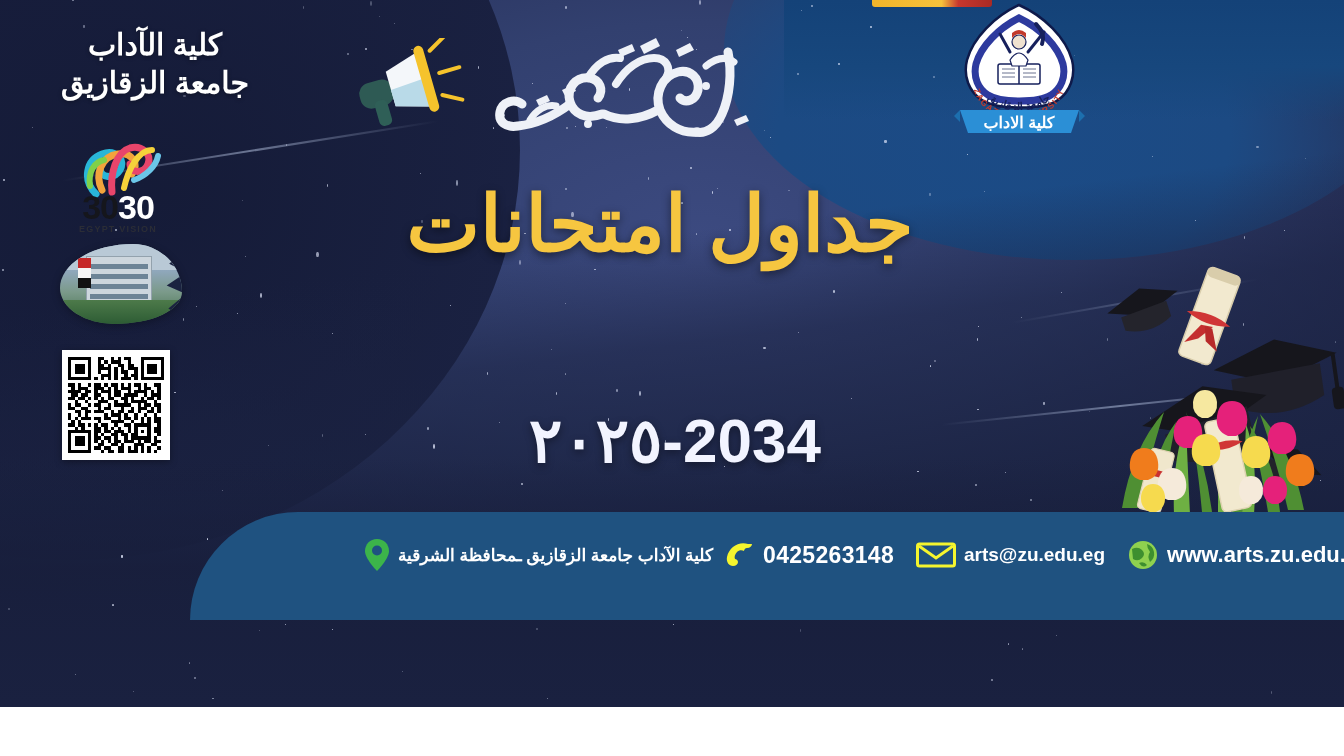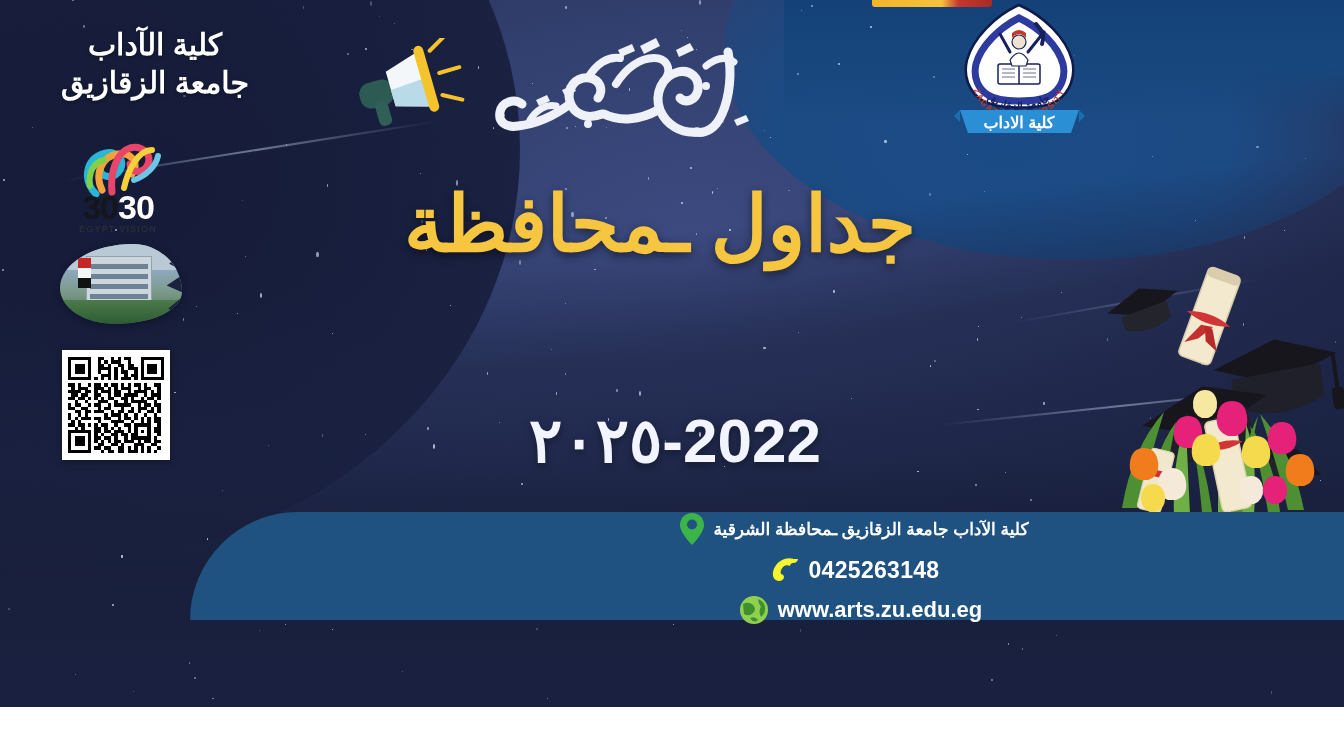--- a/index.html
+++ b/index.html
@@ -729,7 +729,7 @@
     <text x="67" y="126" font-size="16" font-weight="bold" fill="#ffffff" text-anchor="middle" direction="rtl" font-family="'Liberation Sans',sans-serif">كلية الاداب</text>
   </svg>
 
-  <div class="title-yellow">جداول ـمحافظة</div>
+  <div class="title-yellow">جداول امتحانات</div>
   <div class="title-year">2022-٢٠٢٥</div>
 
   <svg class="grad-deco" viewBox="0 0 262 262">

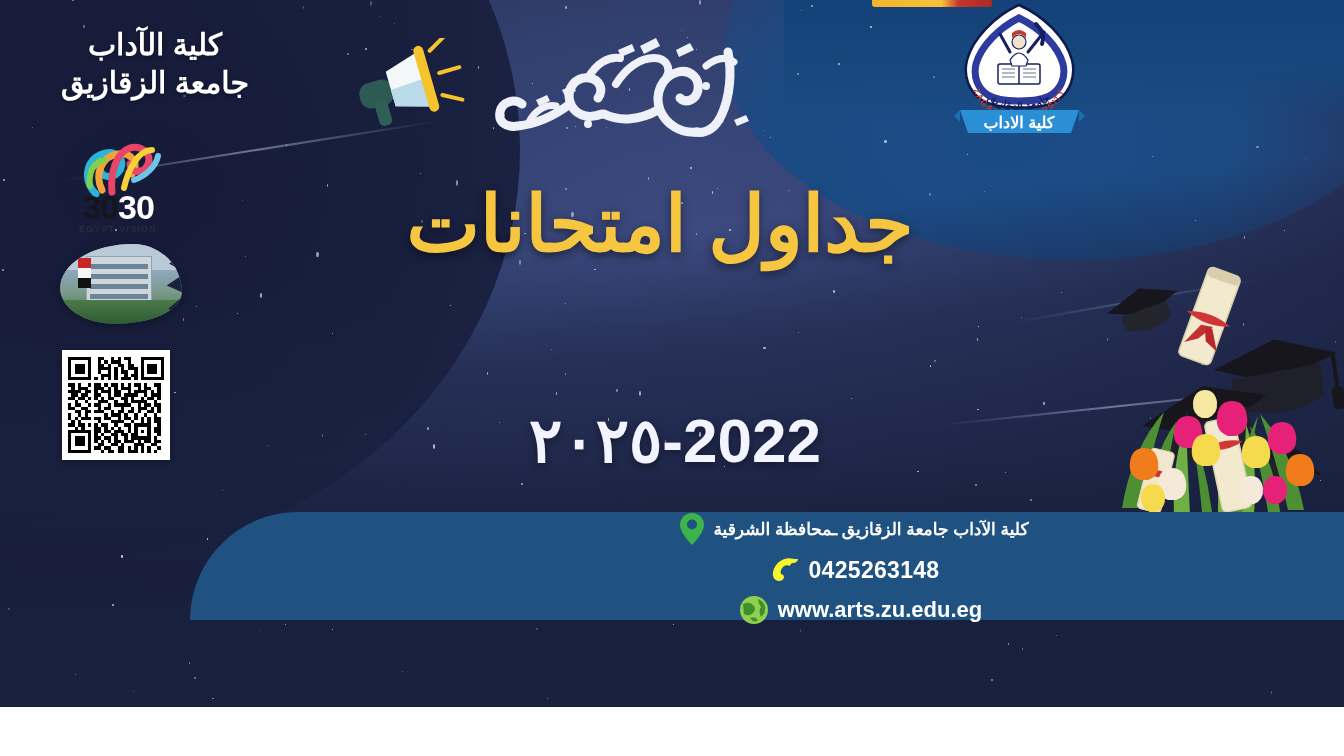--- a/index.html
+++ b/index.html
@@ -730,7 +730,7 @@
   </svg>
 
   <div class="title-yellow">جداول امتحانات</div>
-  <div class="title-year">2022-٢٠٢٥</div>
+  <div class="title-year">2034-٢٠٢٥</div>
 
   <svg class="grad-deco" viewBox="0 0 262 262">
 

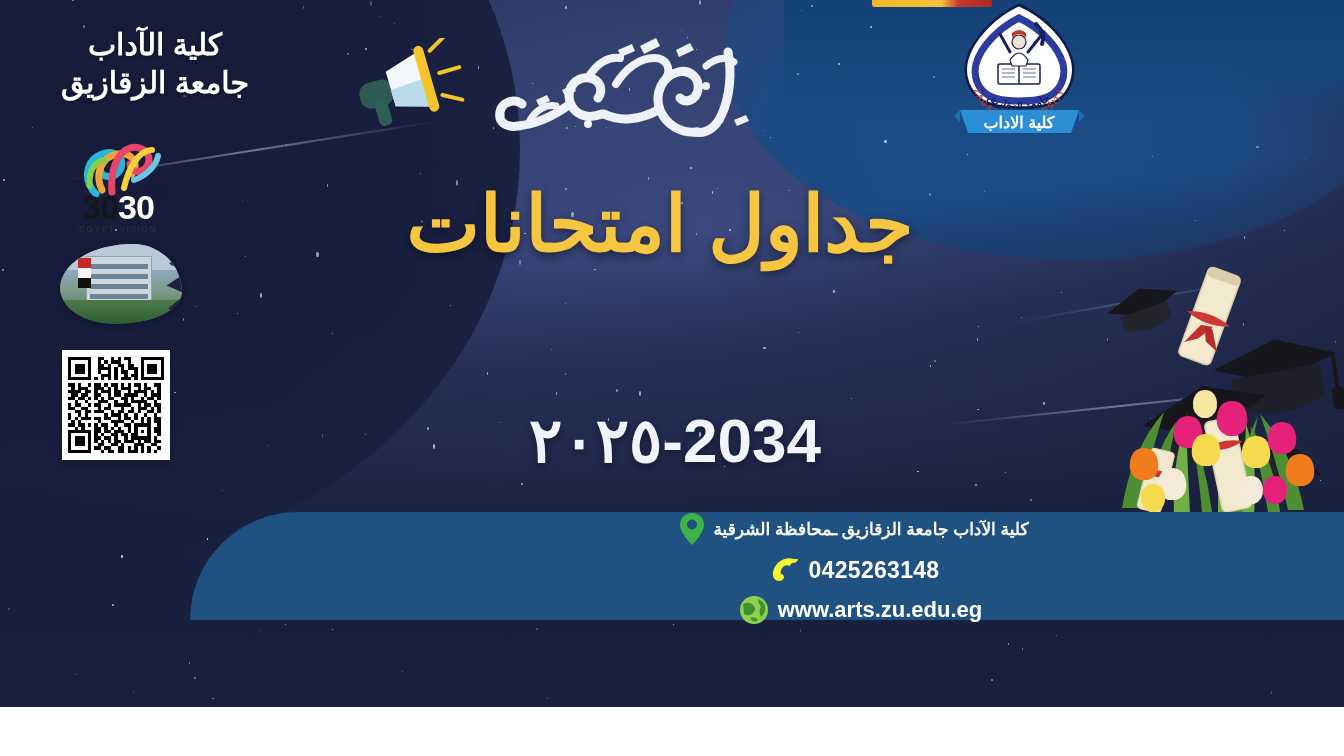--- a/index.html
+++ b/index.html
@@ -160,7 +160,7 @@
   }
   .contact-row{
     position:absolute; left:350px; top:512px; width:994px; height:86px;
-    display:flex; flex-direction:column; align-items:center; justify-content:flex-start;
+    display:flex; flex-direction:row; align-items:center; justify-content:flex-start;
     gap:10px; padding-left:14px;
   }
   .contact-item{ display:flex; align-items:center; gap:8px; }

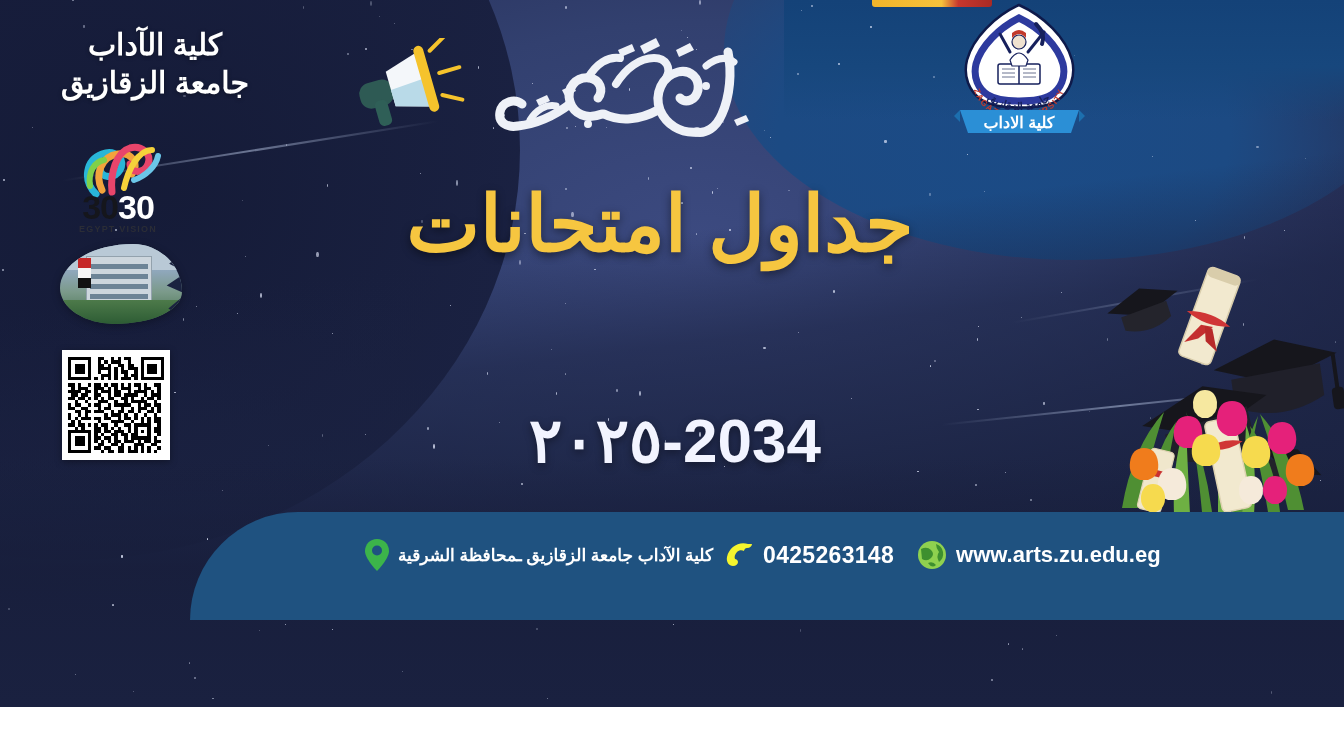--- a/index.html
+++ b/index.html
@@ -827,6 +827,15 @@
       <span class="contact-text num">0425263148</span>
     </div>
 
+    <div class="contact-item" style="margin-left:12px;">
+      <span class="contact-icon">
+        <svg width="40" height="28" viewBox="0 0 40 28">
+          <rect x="1.5" y="3" width="37" height="22" rx="2" fill="none" stroke="#f5f52e" stroke-width="3"></rect>
+          <path d="M3 5 L20 17 L37 5" fill="none" stroke="#f5f52e" stroke-width="3"></path>
+        </svg>
+      </span>
+      <span class="contact-text">arts@zu.edu.eg</span>
+    </div>
 
     <div class="contact-item" style="margin-left:12px;">
       <span class="contact-icon">

